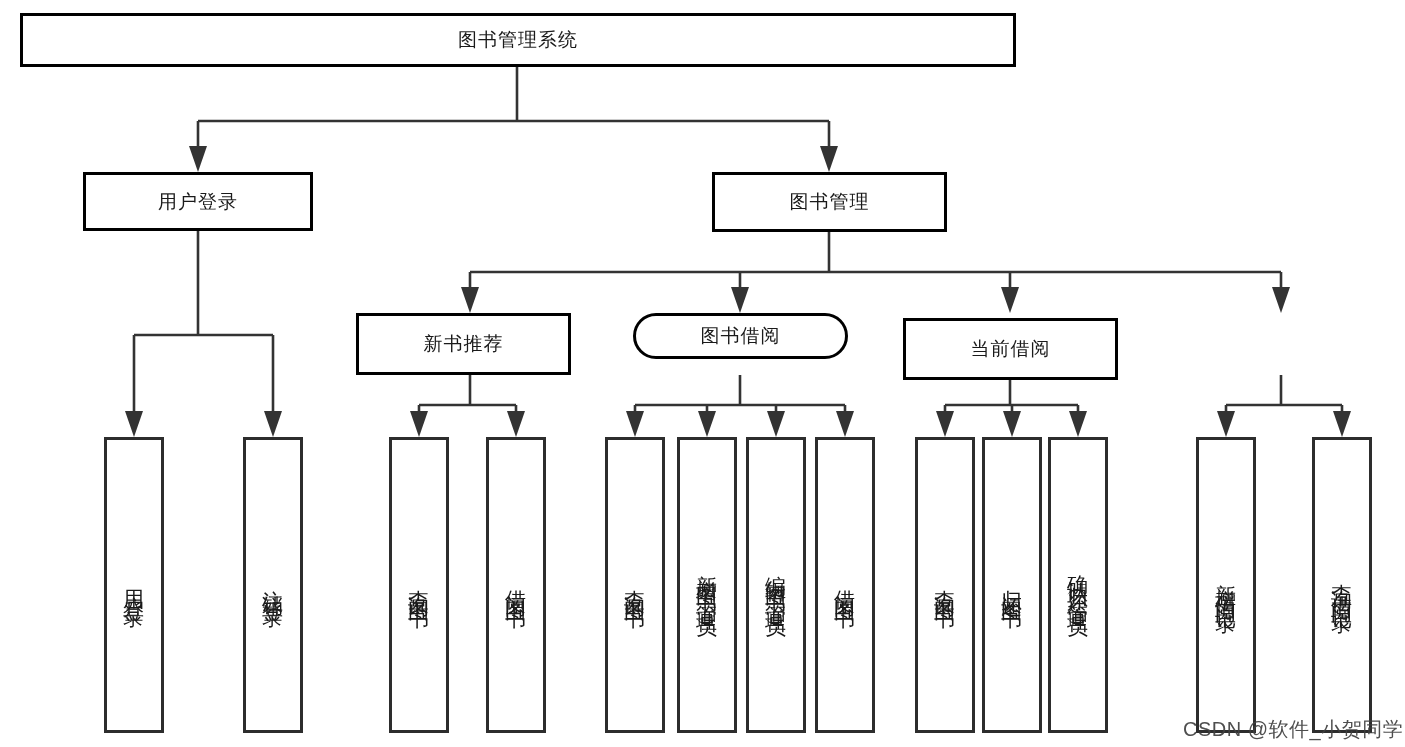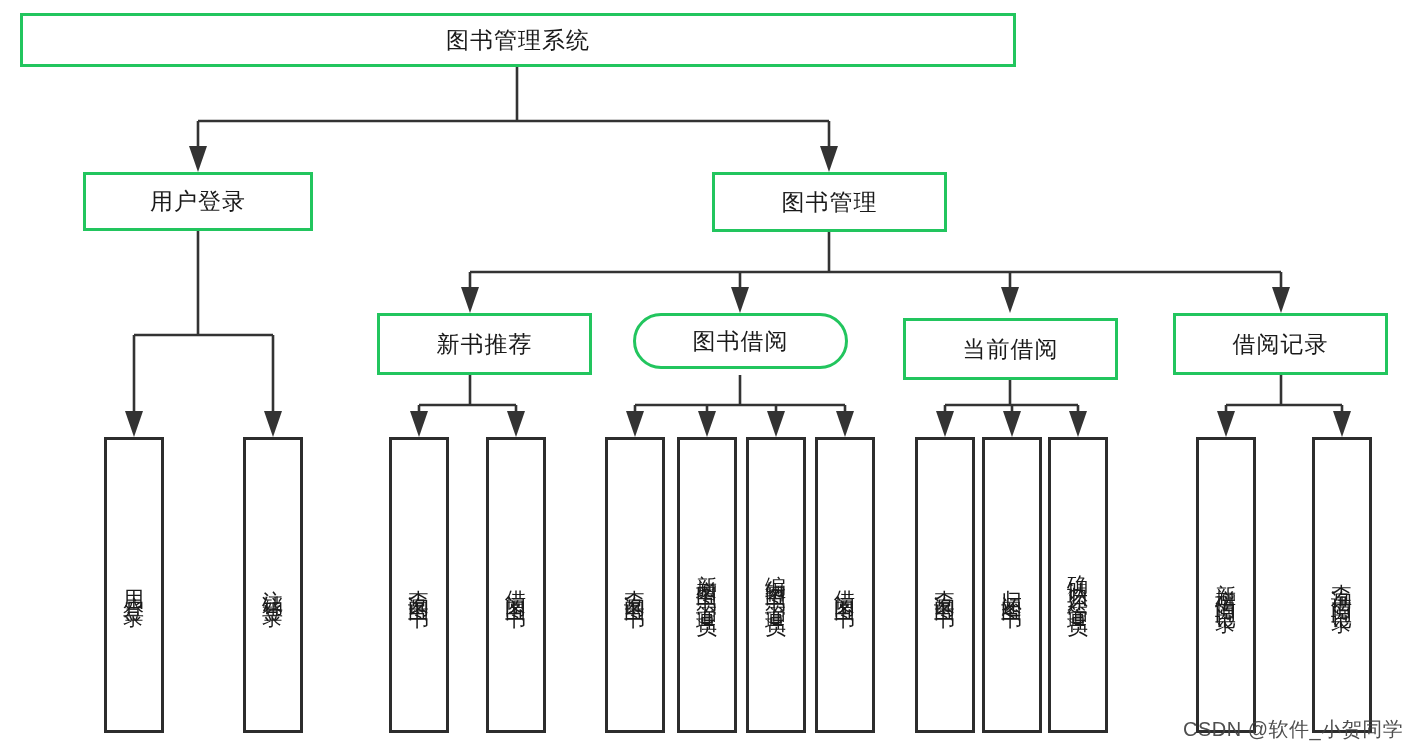--- a/index.html
+++ b/index.html
@@ -21,12 +21,12 @@
   .node {
     position: absolute;
     box-sizing: border-box;
-    border: 3px solid #22c55e;
+    border: 3px solid #000000;
     background: #ffffff;
     display: flex;
     align-items: center;
     justify-content: center;
-    font-size: 23px;
+    font-size: 19px;
     letter-spacing: 1px;
     z-index: 2;
   }

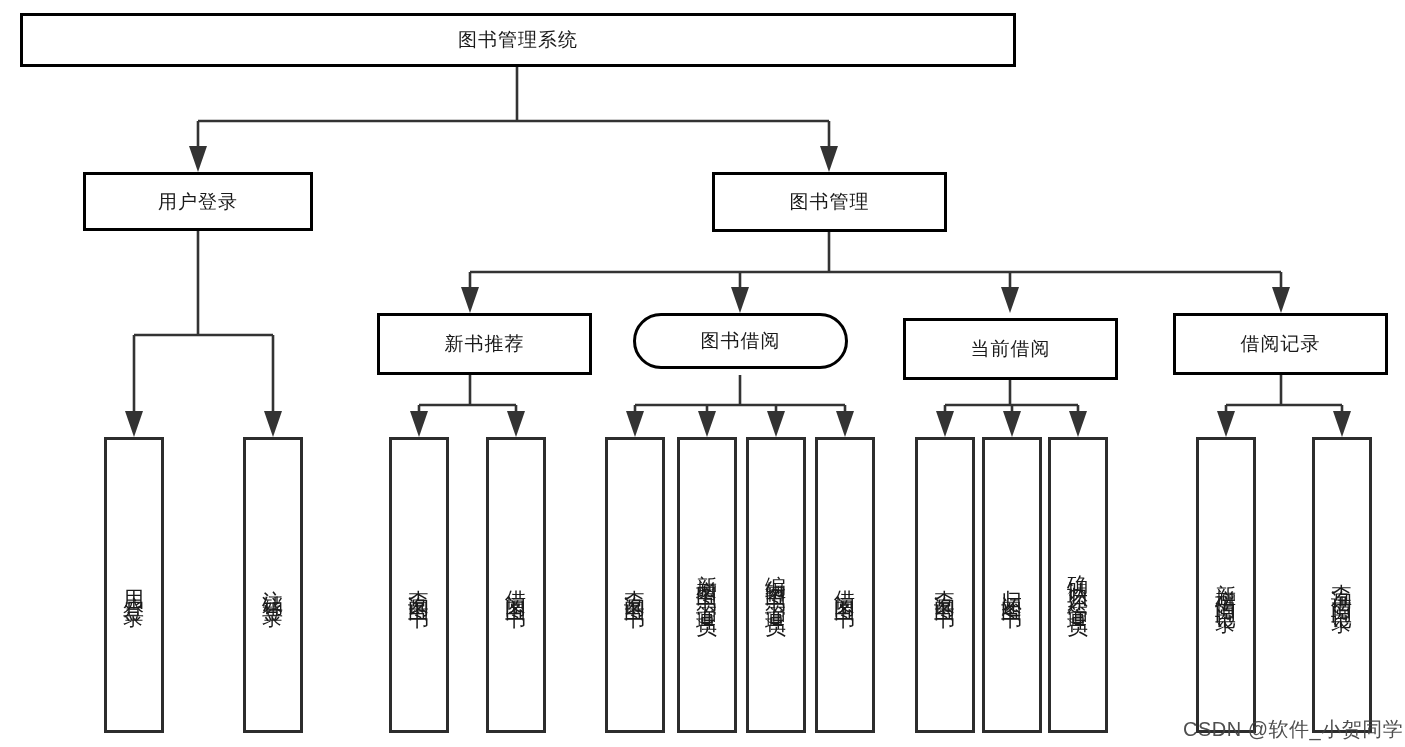--- a/index.html
+++ b/index.html
@@ -139,7 +139,7 @@
     <span>图书管理</span>
   </div>
 
-  <div class="node" style="left:377px; top:313px; width:215px; height:62px;">
+  <div class="node" style="left:356px; top:313px; width:215px; height:62px;">
     <span>新书推荐</span>
   </div>
   <div class="node" style="left:633px; top:313px; width:215px; height:56px;border-radius:31px;">

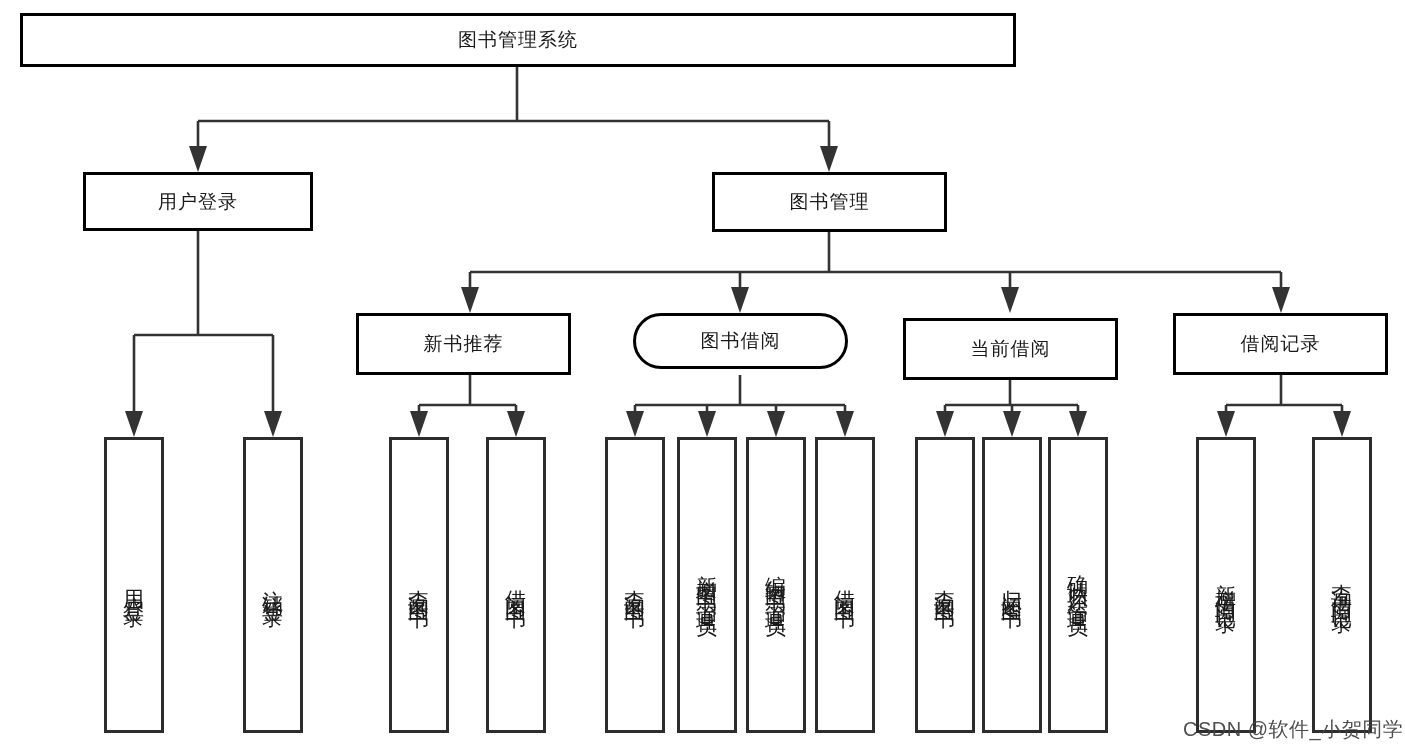--- a/index.html
+++ b/index.html
@@ -142,7 +142,7 @@
   <div class="node" style="left:356px; top:313px; width:215px; height:62px;">
     <span>新书推荐</span>
   </div>
-  <div class="node" style="left:633px; top:313px; width:215px; height:56px;border-radius:31px;">
+  <div class="node" style="left:633px; top:313px; width:215px; height:46px;border-radius:31px;">
     <span>图书借阅</span>
   </div>
   <div class="node" style="left:903px; top:318px; width:215px; height:62px;">

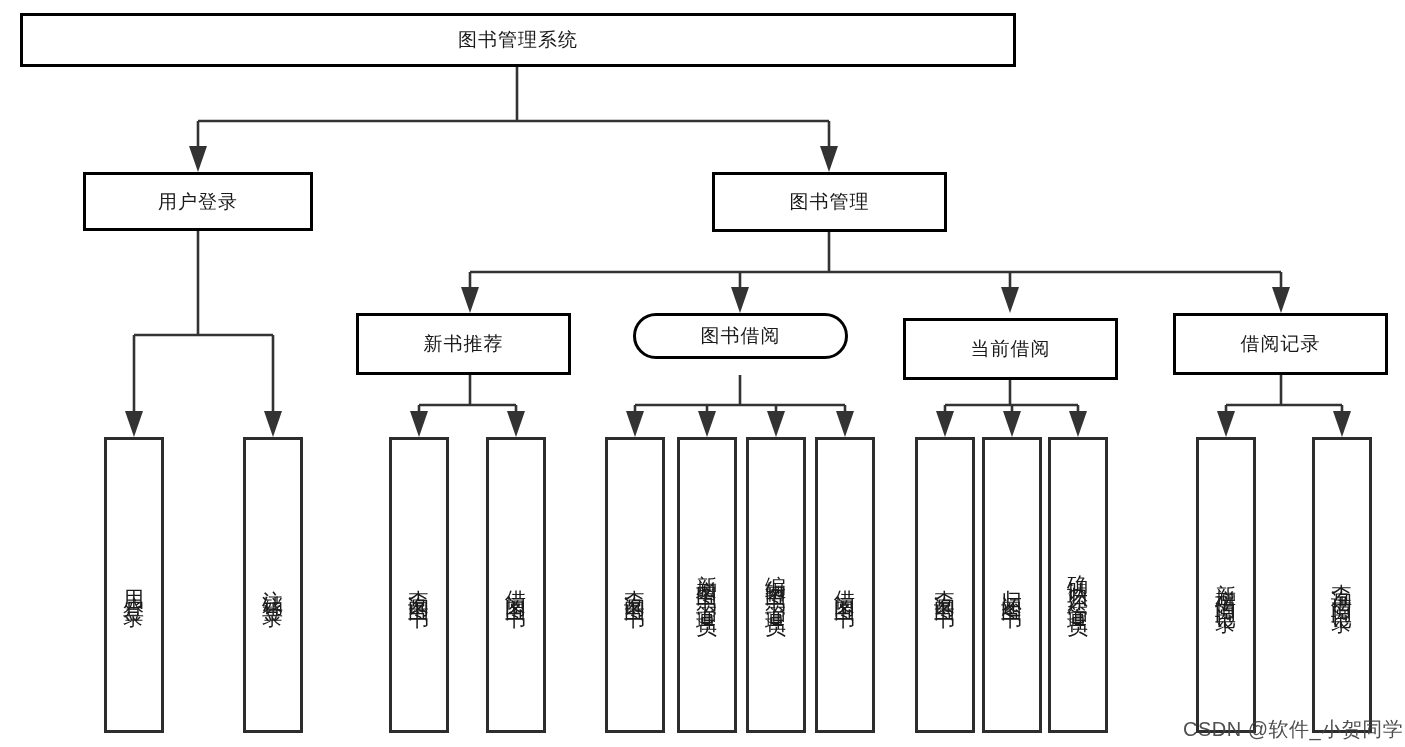--- a/index.html
+++ b/index.html
@@ -148,9 +148,6 @@
   <div class="node" style="left:903px; top:318px; width:215px; height:62px;">
     <span>当前借阅</span>
   </div>
-  <div class="node" style="left:1173px; top:313px; width:215px; height:62px;">
-    <span>借阅记录</span>
-  </div>
 
   <div class="leaf" style="left:104px; top:437px; width:60px; height:296px;">
     <span class="vtext">用户登录</span>

